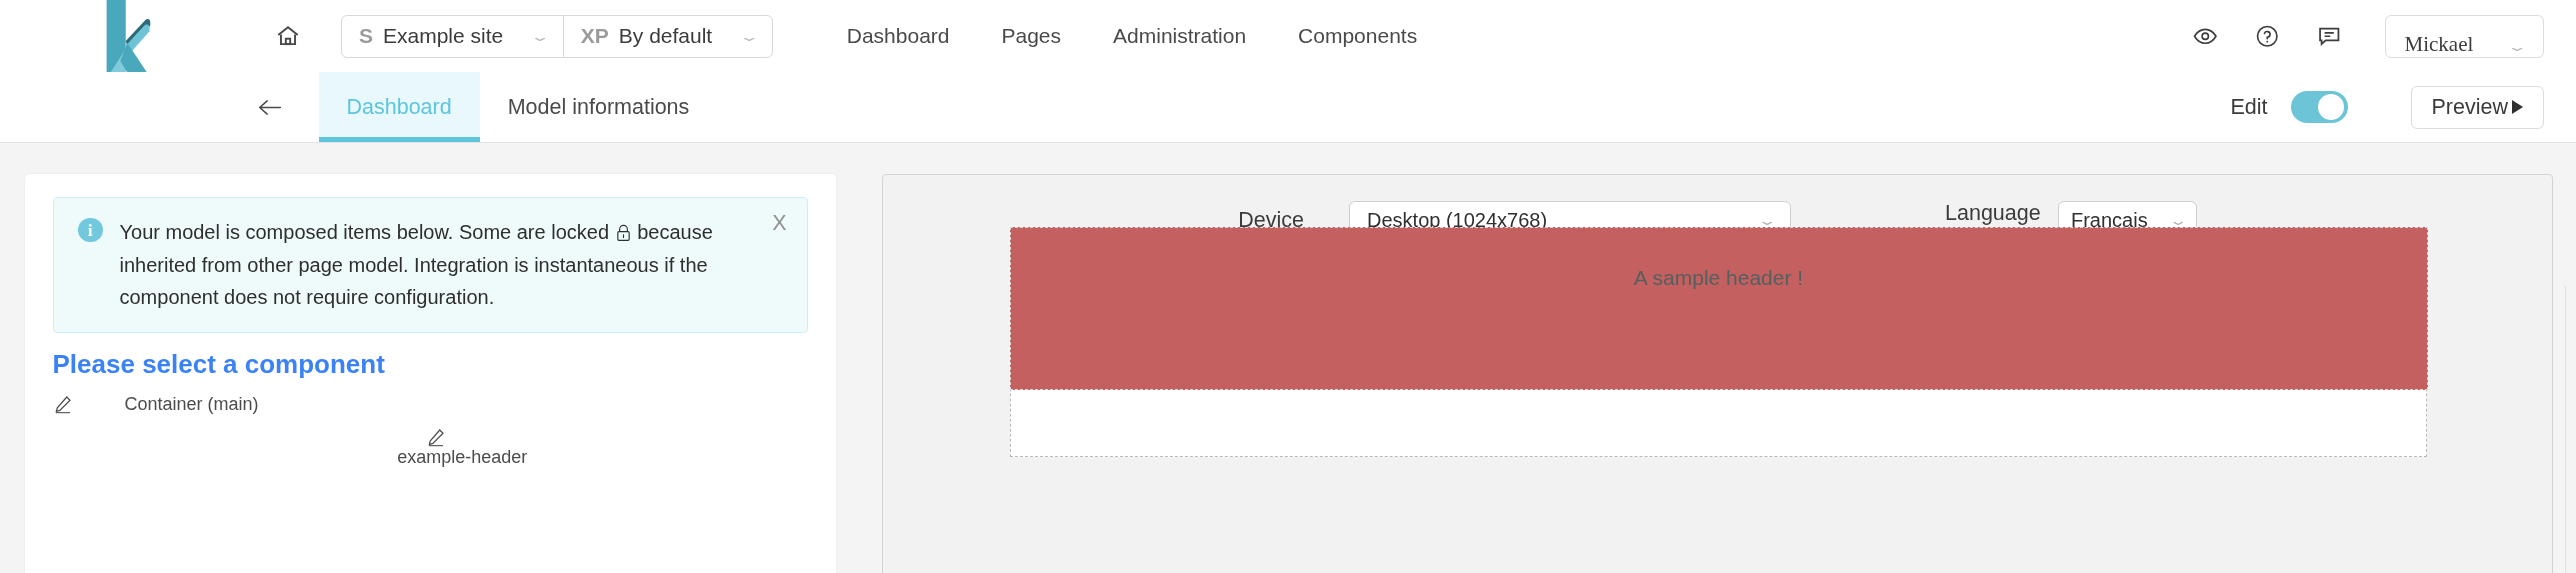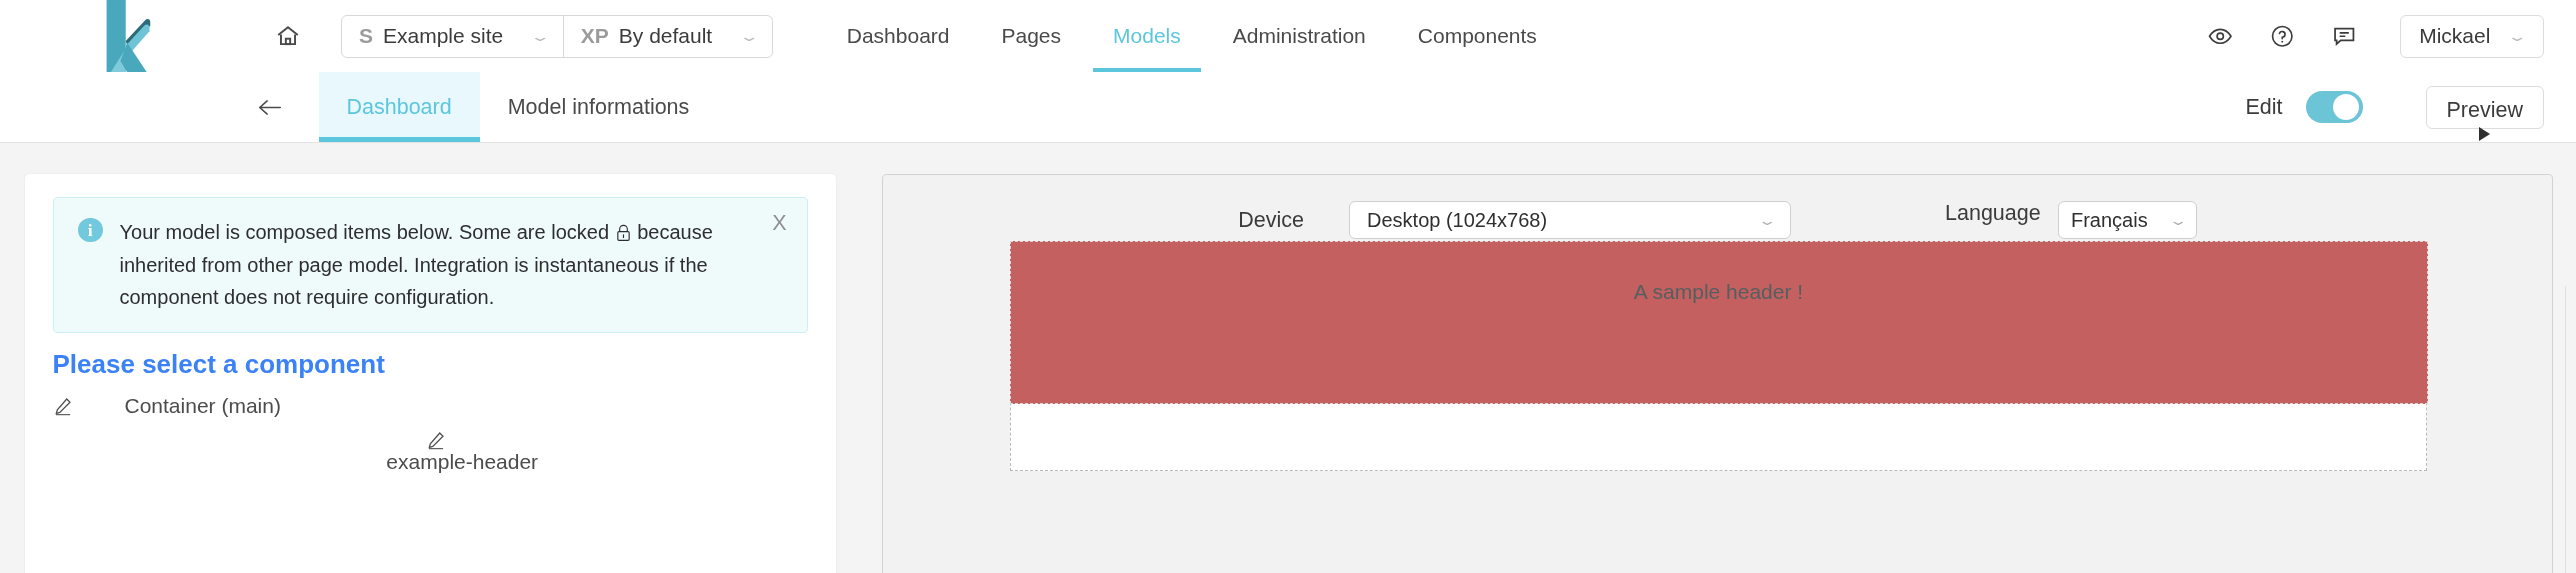--- a/index.html
+++ b/index.html
@@ -245,7 +245,6 @@
   <div class="mainnav">
     <div class="navitem">Dashboard</div>
     <div class="navitem">Pages</div>
-    <div class="navitem active">Models</div>
     <div class="navitem">Administration</div>
     <div class="navitem">Components</div>
   </div>

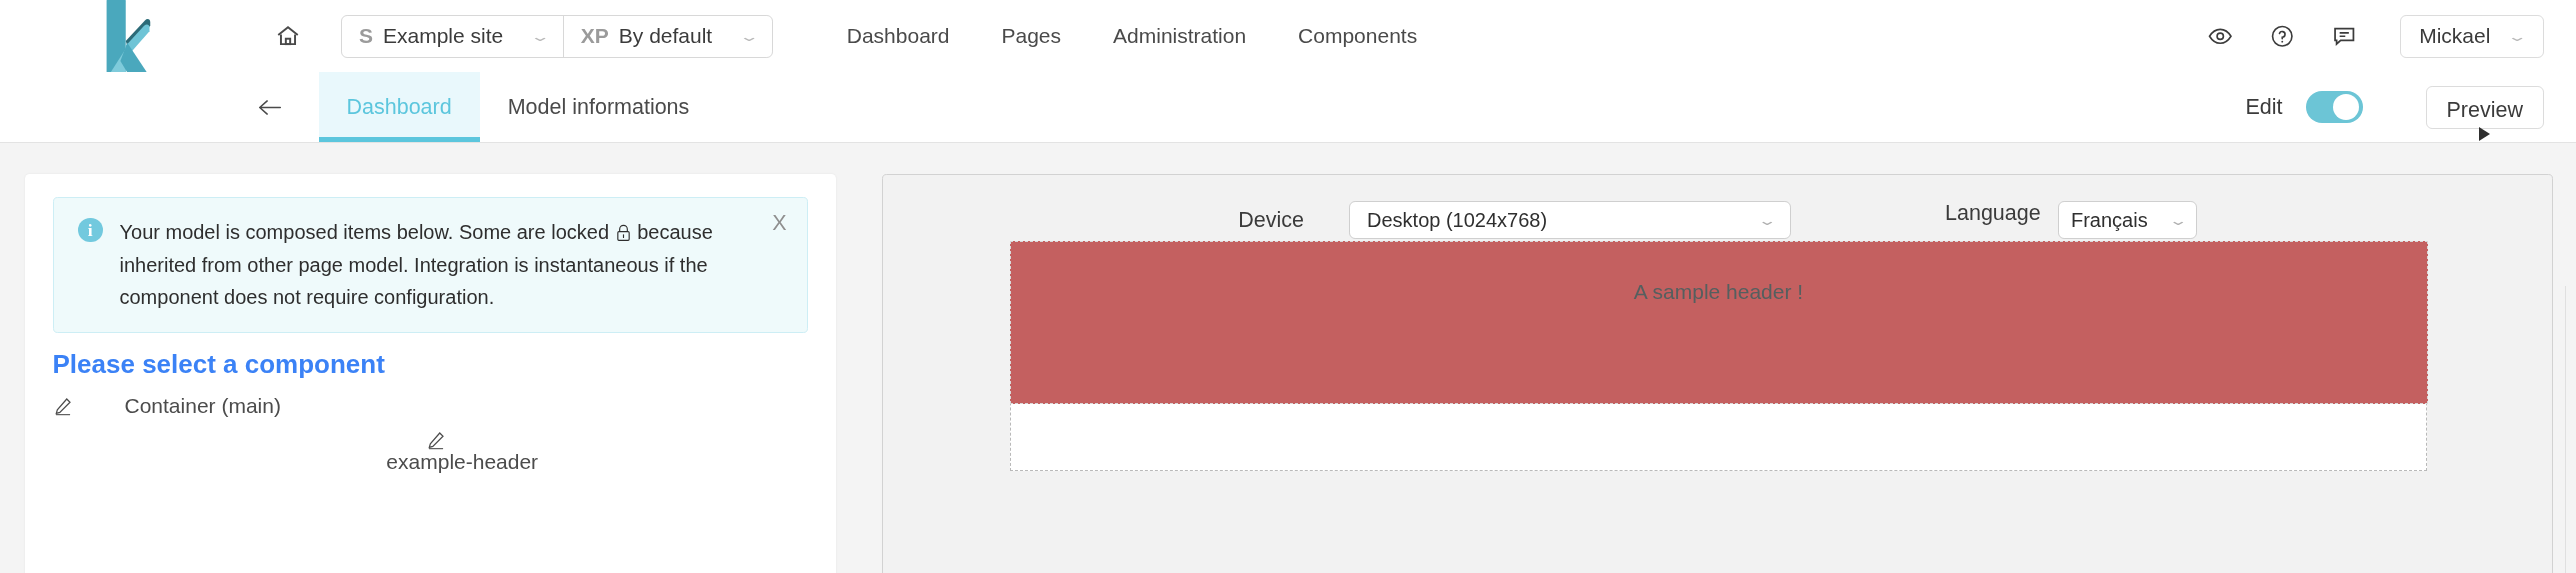--- a/index.html
+++ b/index.html
@@ -65,10 +65,10 @@
     justify-content: center; cursor: pointer;
   }
   .user-chip {
-    display: flex; align-items: center; 
+    display: flex; align-items: flex-end; gap: 17px;
     border: 0.8px solid #dcdcdc; border-radius: 6.1px;
     height: 43px; padding: 0 18.4px; margin-left: 10.7px;
-    font-size: 21px; color: #3b3b3b; cursor: pointer;
+    font-size: 21px; color: #3b3b3b; cursor: pointer; font-family: Liberation Serif, serif;
   }
 
   

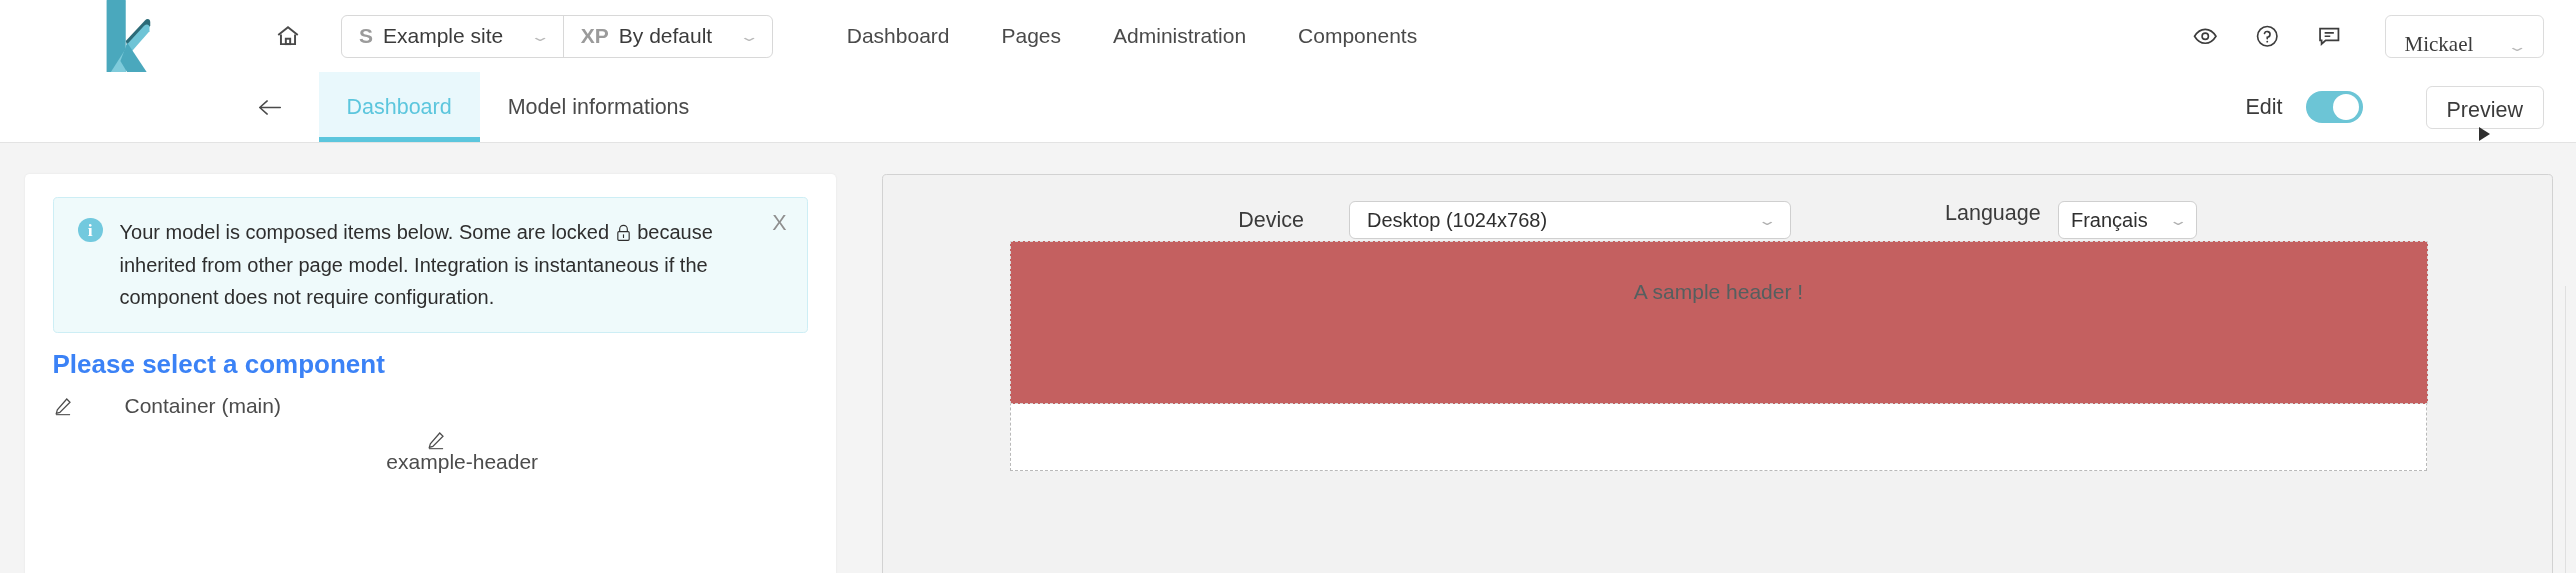--- a/index.html
+++ b/index.html
@@ -109,8 +109,8 @@
   .preview-btn {
     display: flex; align-items: center; gap: 4px;
     border: 0.8px solid #dcdcdc; border-radius: 6.1px;
-    height: 43px; padding: 11px 20px; margin-left: 40px;
-    font-size: 21.5px; color: #3b3b3b; cursor: pointer; flex-direction: column;
+    height: 43px; padding: 4px 20px; margin-left: 40px;
+    font-size: 21.5px; color: #3b3b3b; cursor: pointer;
   }
   .tri-right {
     width: 0; height: 0; border-left: 11.5px solid #2f2f2f;

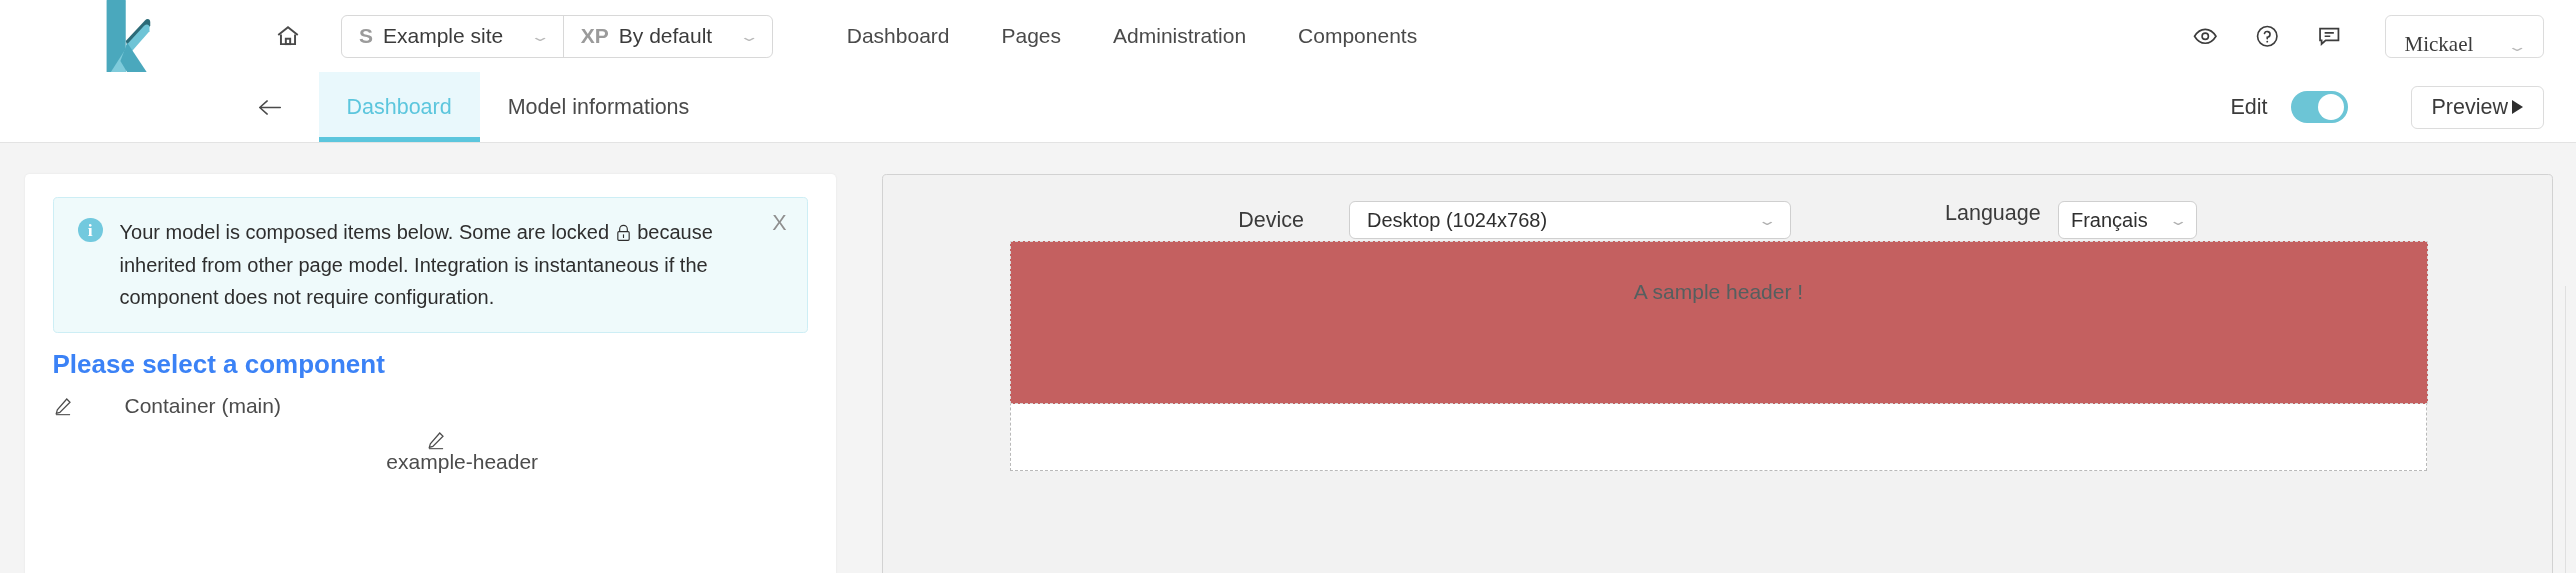--- a/index.html
+++ b/index.html
@@ -182,7 +182,7 @@
   .lang-wrap { margin-left: 138px; display: flex; }
 
   .stage {
-    position: absolute; left: 127px; top: 66px;
+    position: absolute; left: 127px; top: 52px;
     width: 1417px; height: 230px;
     border: 1.5px dashed #b9b9b9; background: #ffffff;
   }

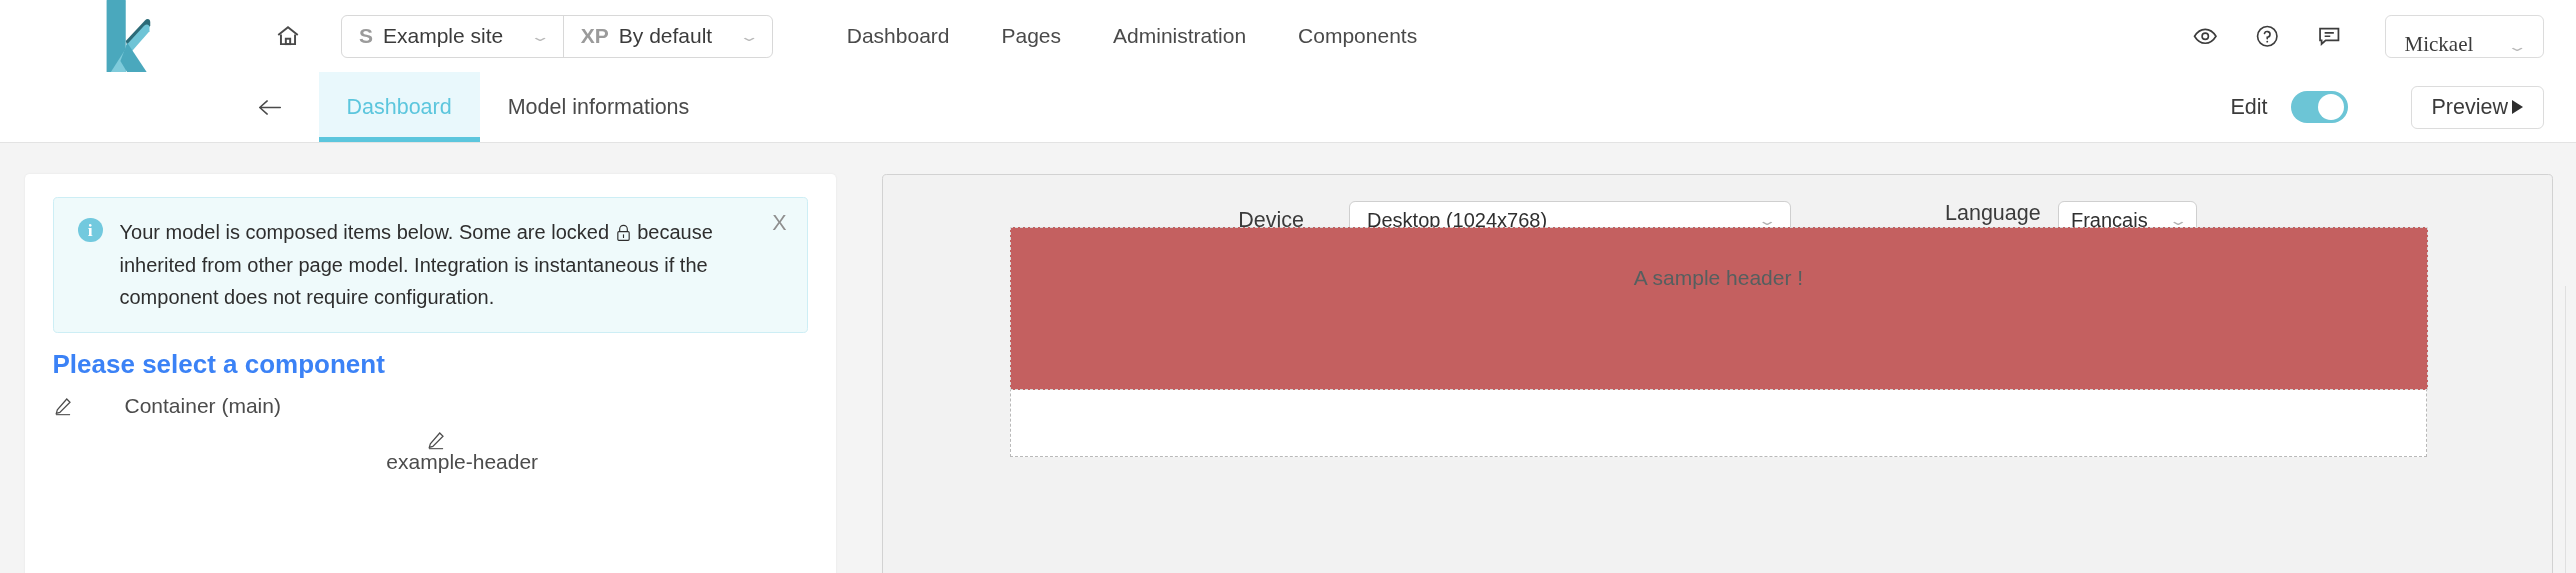--- a/index.html
+++ b/index.html
@@ -156,7 +156,7 @@
   .tree-row { display: flex; align-items: center; cursor: pointer; }
   .tree-row.indent { padding-left: 24.5px; flex-direction: column; }
   .pencil { width: 32px; display: flex; align-items: center; justify-content: flex-start; }
-  .tree-label { font-size: 21px; color: #4c4c4c; margin-left: 40px; }
+  .tree-label { font-size: 18px; color: #4c4c4c; margin-left: 40px; }
   .tree-row.indent .tree-label { margin-left: 40px; }
 
   .right-panel {

